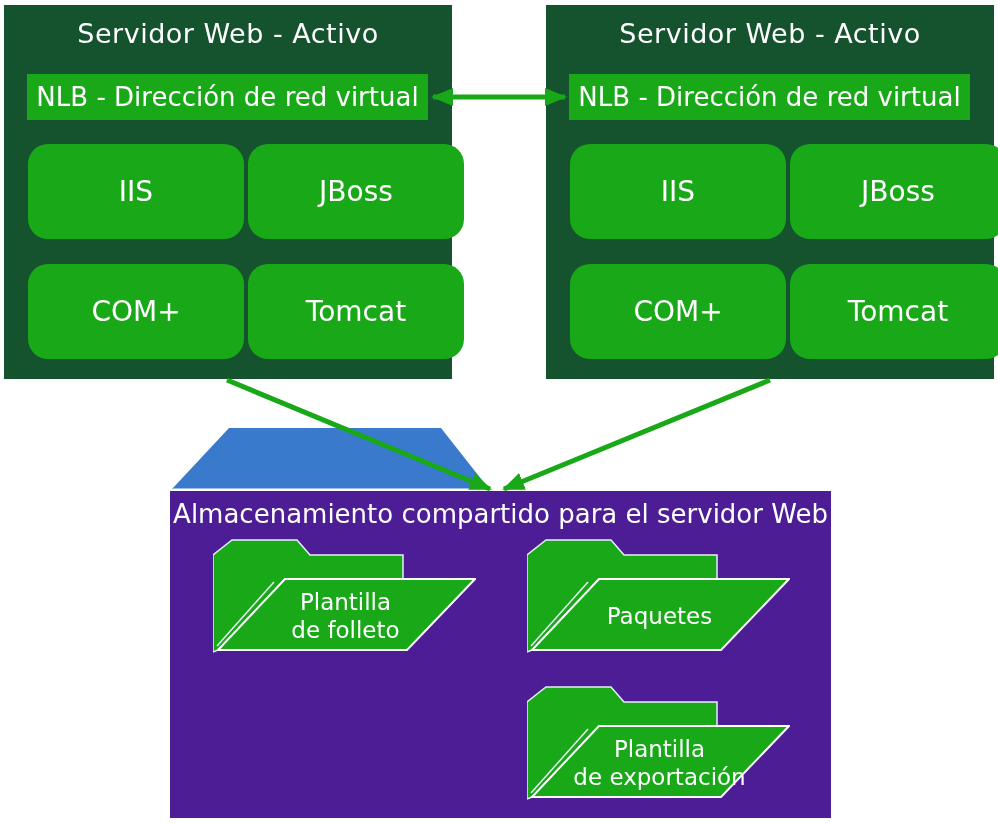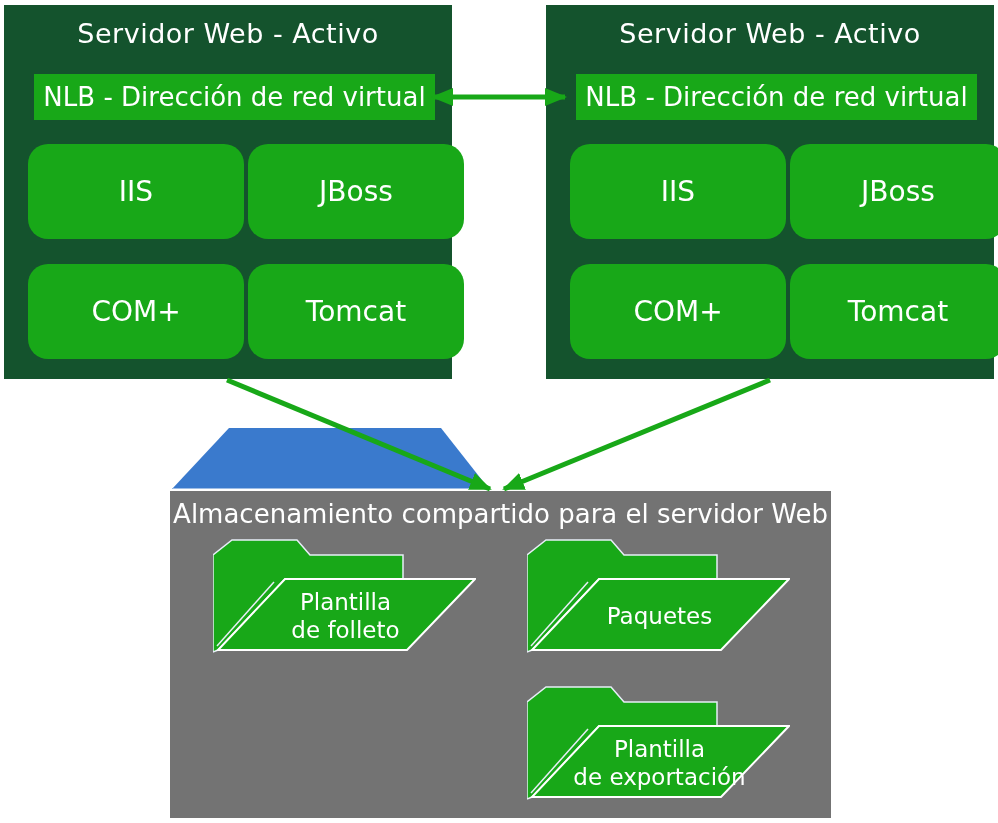--- a/index.html
+++ b/index.html
@@ -35,7 +35,6 @@
     font-size: 26px;
     display: flex; align-items: center; justify-content: center;
     white-space: nowrap;
-    margin-left: 7px;
   }
   .comp-btn {
     position: absolute;

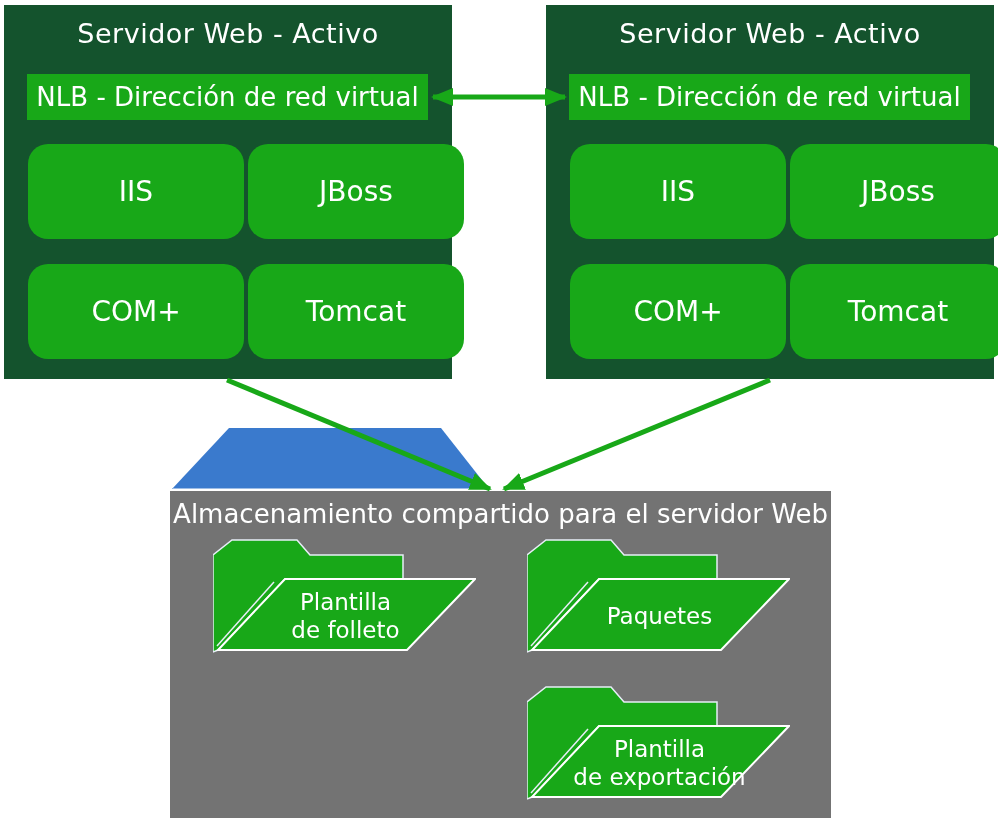--- a/index.html
+++ b/index.html
@@ -54,7 +54,7 @@
     position: absolute;
     left: 170px; top: 491px;
     width: 661px; height: 327px;
-    background: #737373;
+    background: #4c1d95;
   }
   .storage-title {
     position: absolute;

